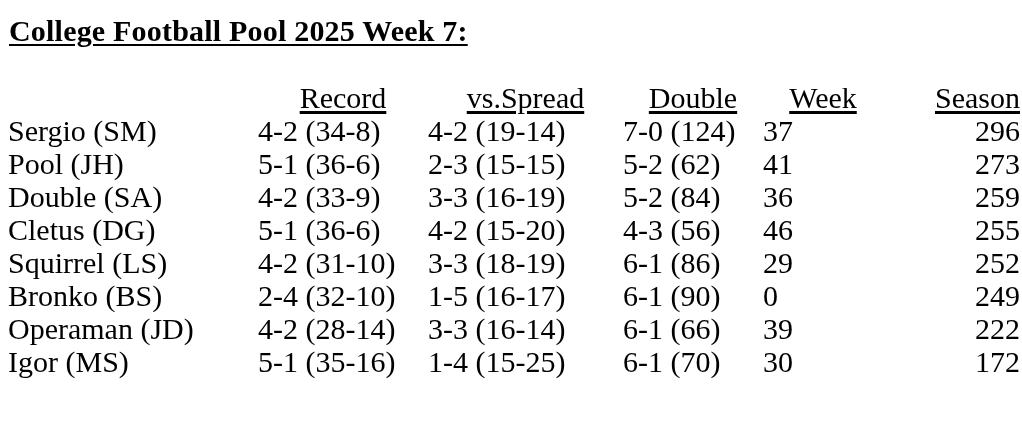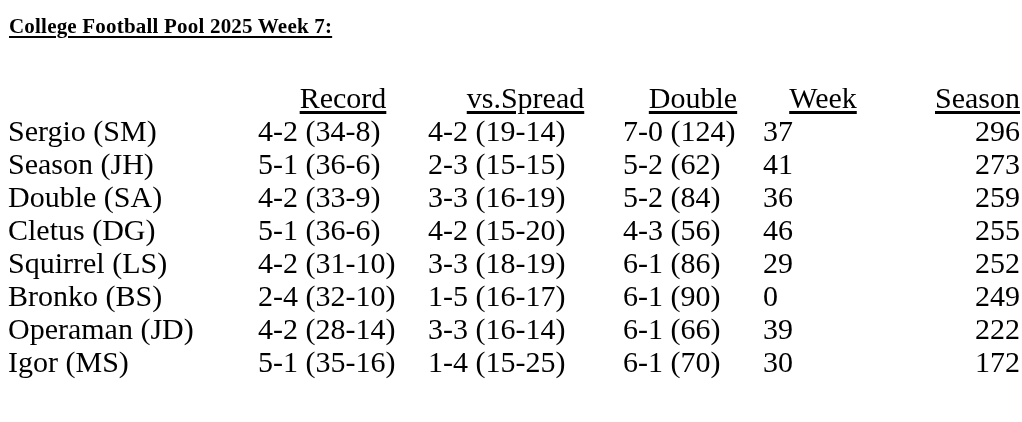--- a/index.html
+++ b/index.html
@@ -20,7 +20,7 @@
     position: absolute;
     top: 14px;
     left: 9px;
-    font-size: 21px;
+    font-size: 30px;
     font-weight: 700;
     text-decoration: underline;
     text-decoration-thickness: 2px;

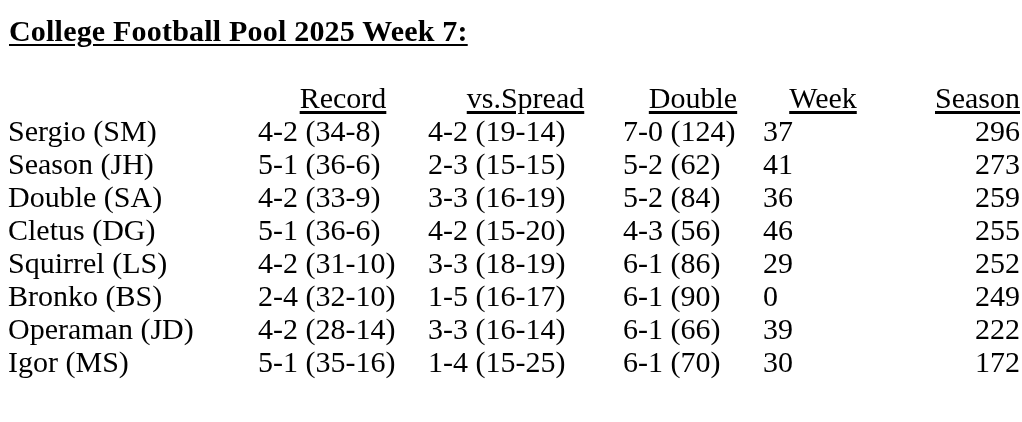--- a/index.html
+++ b/index.html
@@ -100,7 +100,7 @@
   </tr>
 
   <tr>
-    <td class="name">Season (JH)</td>
+    <td class="name">Pool (JH)</td>
     <td class="center">5-1 (36-6)</td>
     <td class="center">2-3 (15-15)</td>
     <td class="center">5-2 (62)</td>

